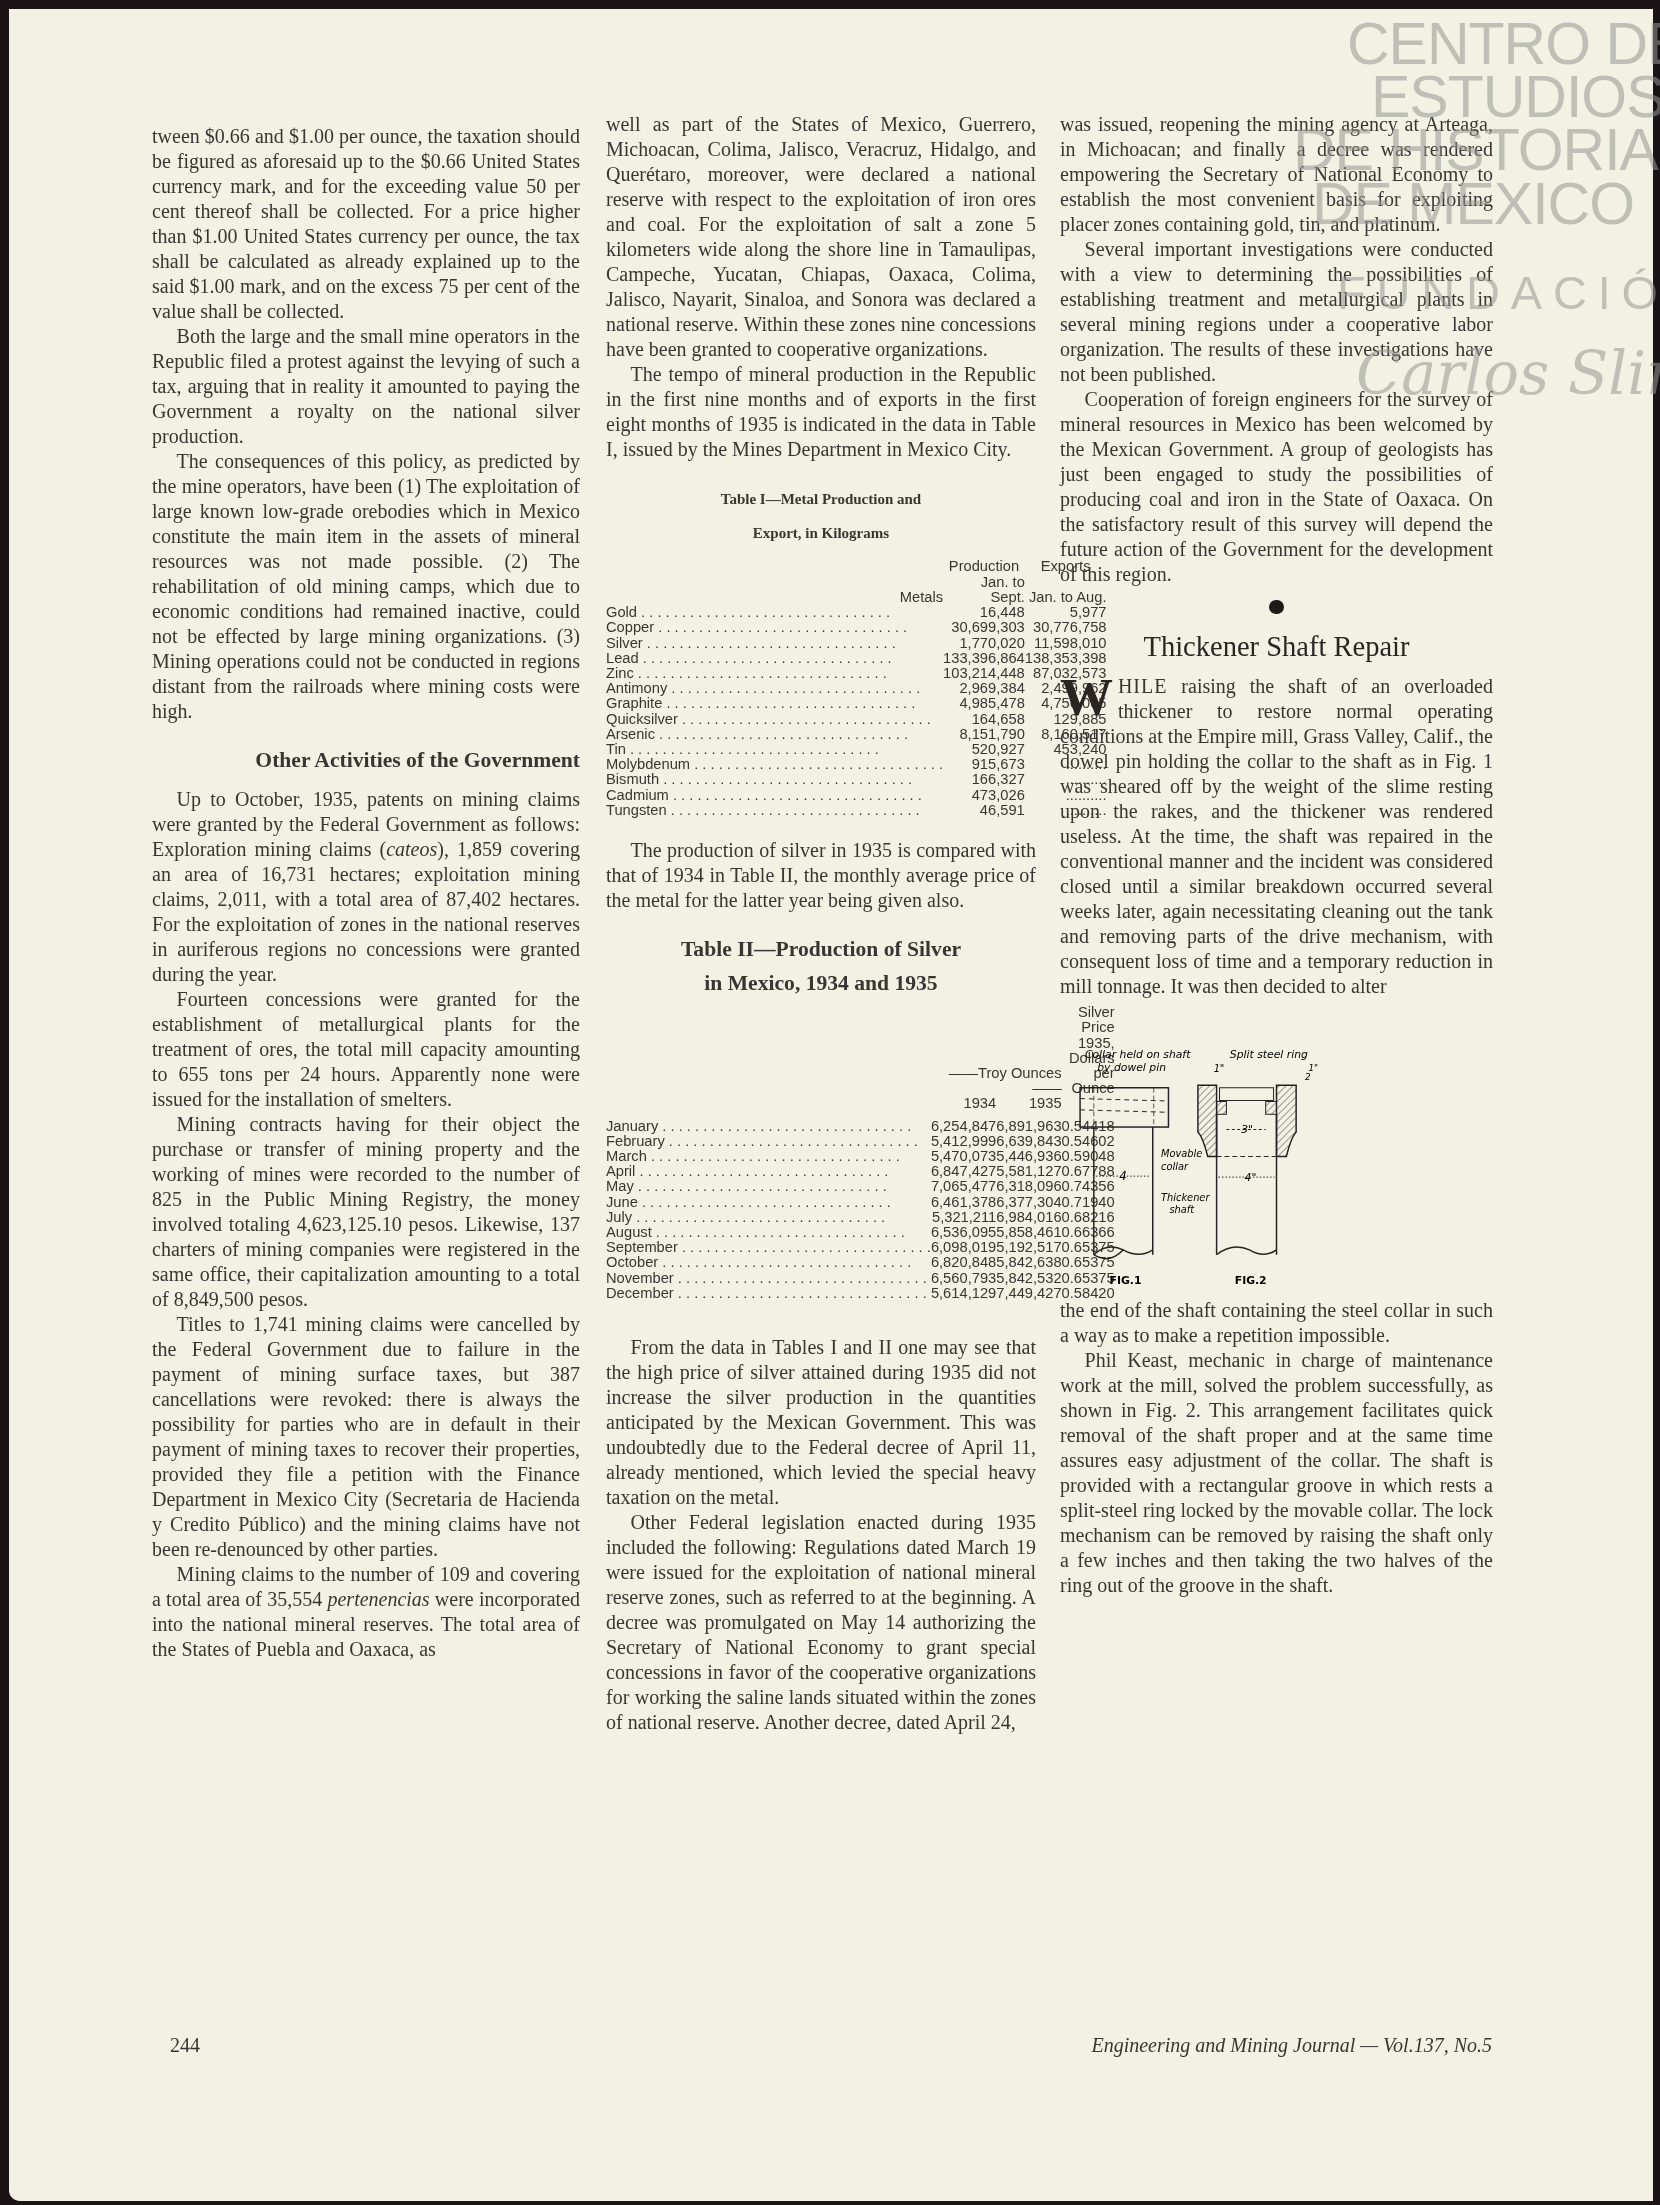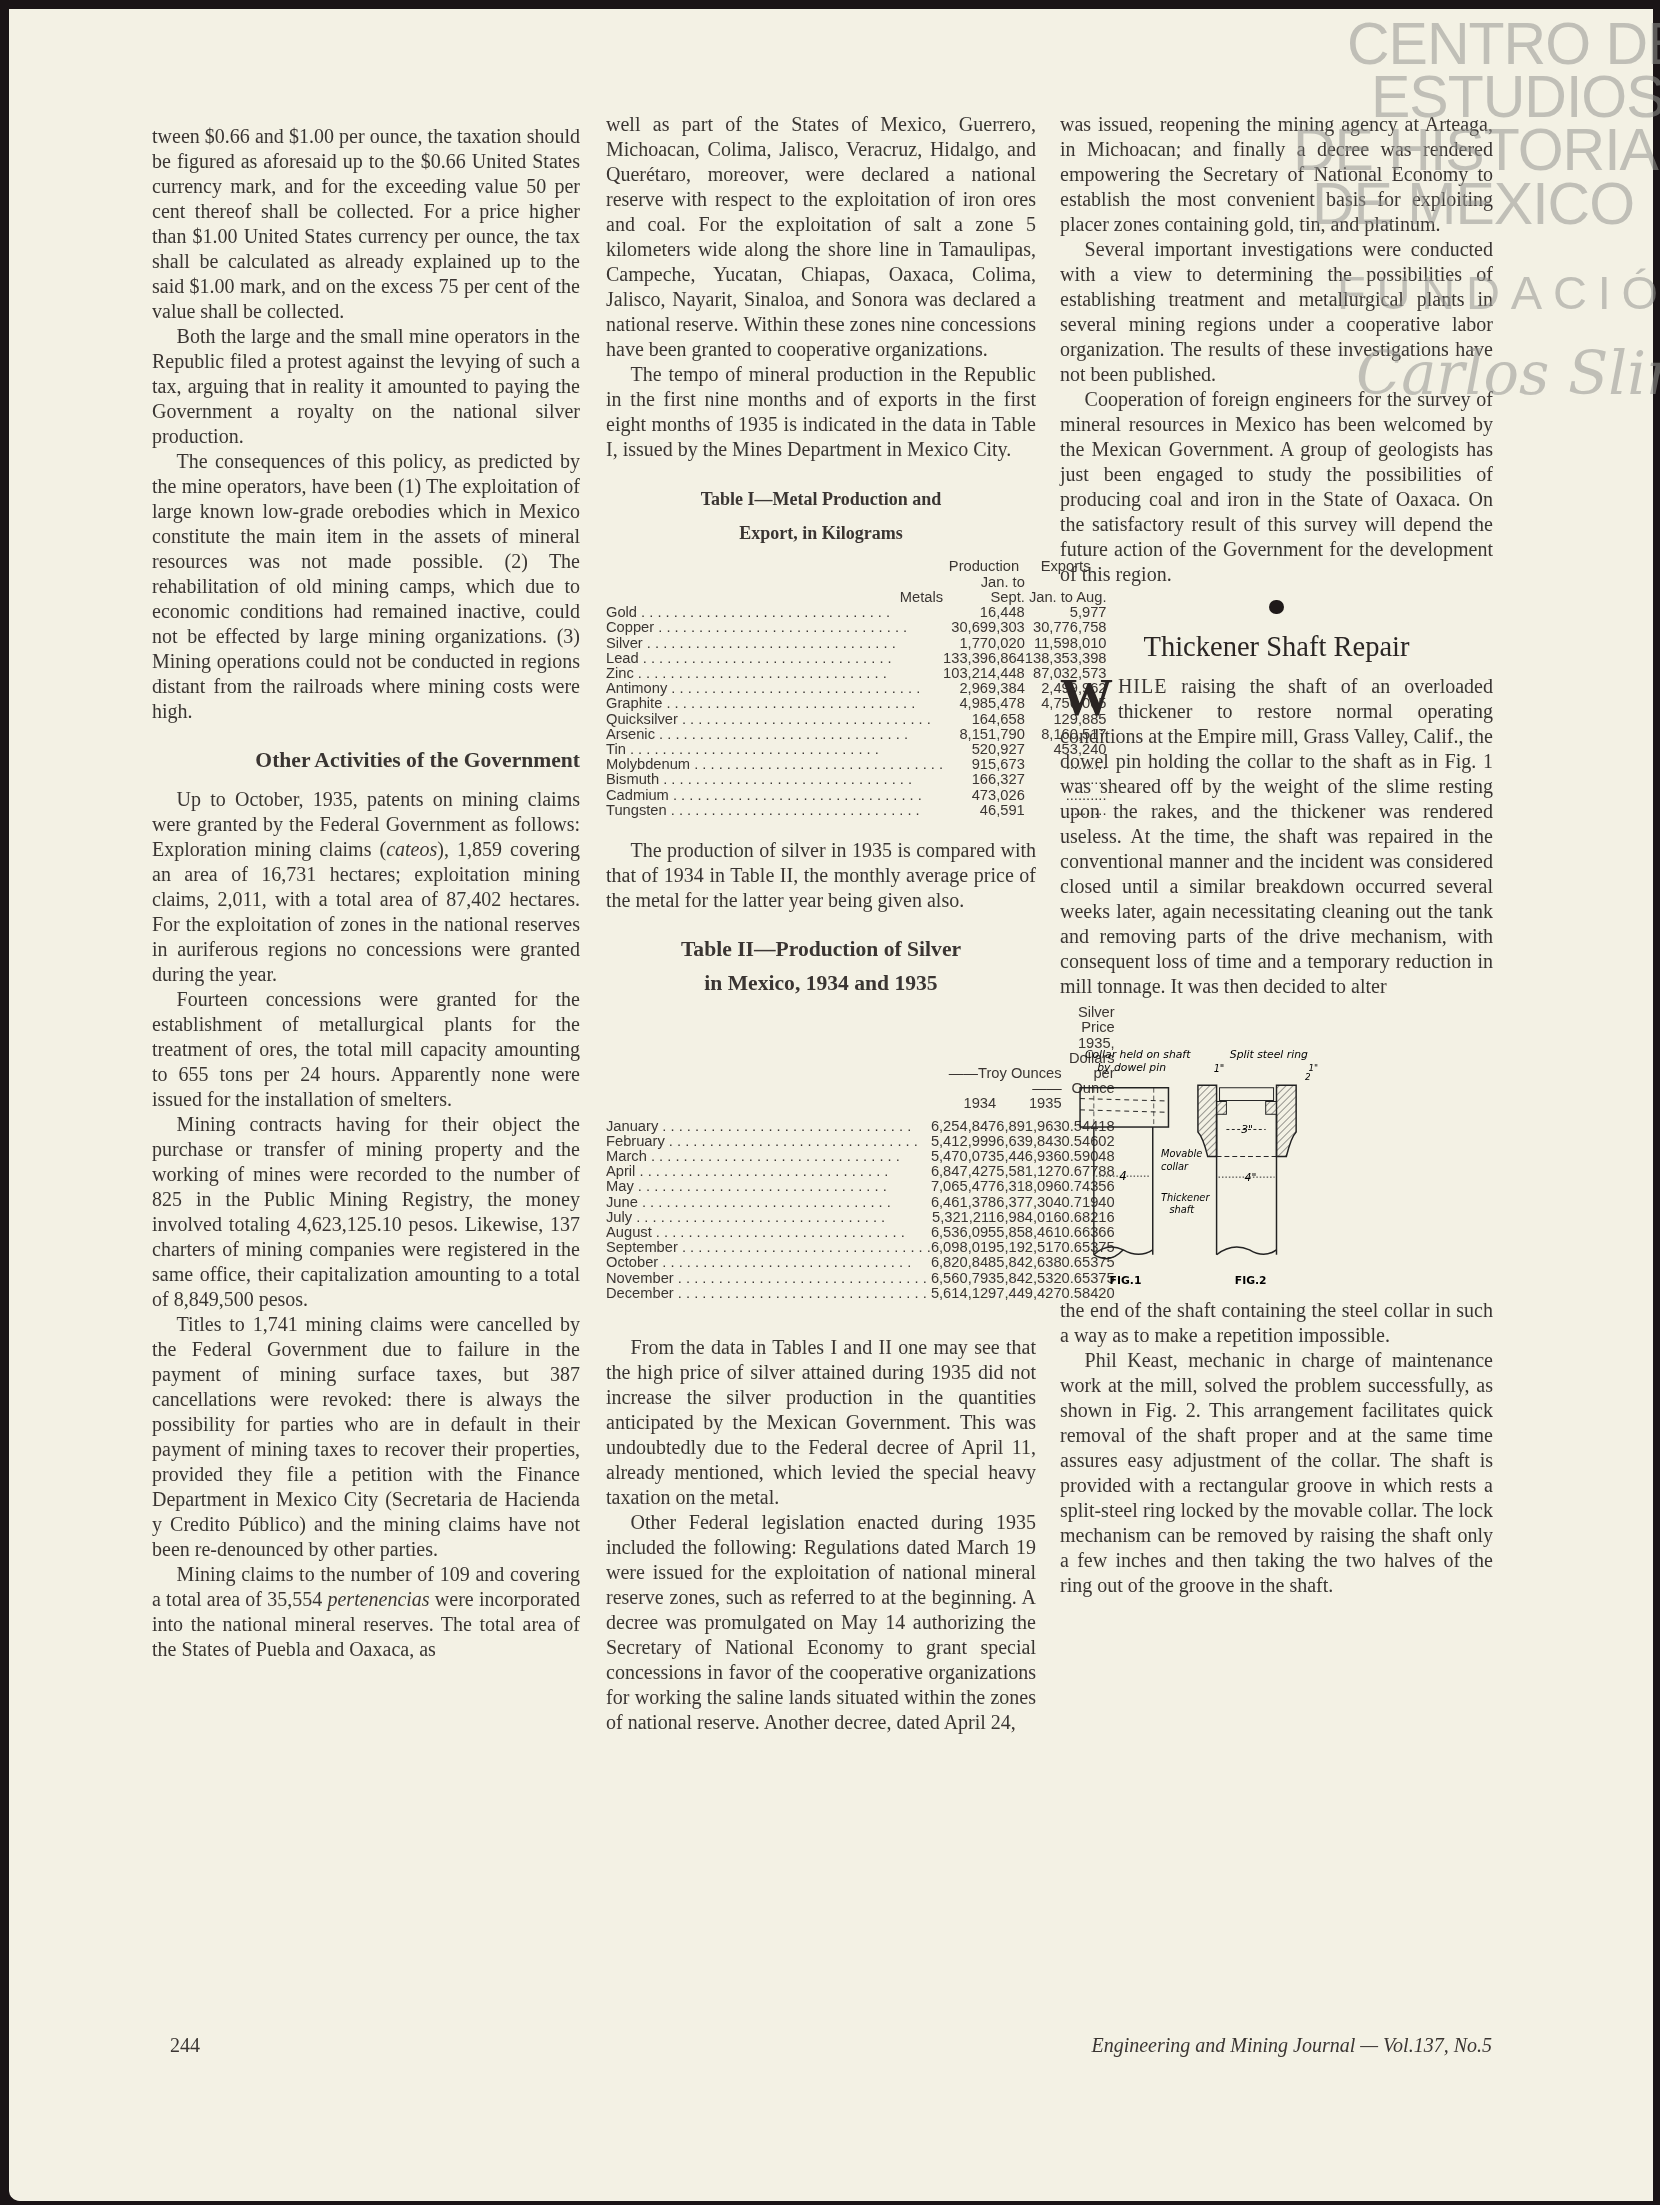--- a/index.html
+++ b/index.html
@@ -29,7 +29,7 @@
   .col p { margin:0; text-indent:0; }
   .col p.ind { text-indent:24.6px; }
   .h-sec { font-weight:bold; font-size:21.6px; text-align:right; margin:23.6px 0 14.7px 0; }
-  .tbl-title { font-weight:bold; text-align:center; font-size:18px; line-height:34px; margin:19.7px 0 9.8px 0; }
+  .tbl-title { font-weight:bold; text-align:center; font-size:15px; line-height:34px; margin:19.7px 0 9.8px 0; }
   .tbl-title2 { text-align:center; font-size:21.6px; line-height:34px; margin:19.7px 0 4.9px 0; font-weight:bold; }
   table.data { border-collapse:collapse; width:100%; font-size:14.7px; line-height:15.2px; font-family:Liberation Sans, sans-serif; }
   table.data td, table.data th { padding:0; font-weight:normal; vertical-align:bottom; }

